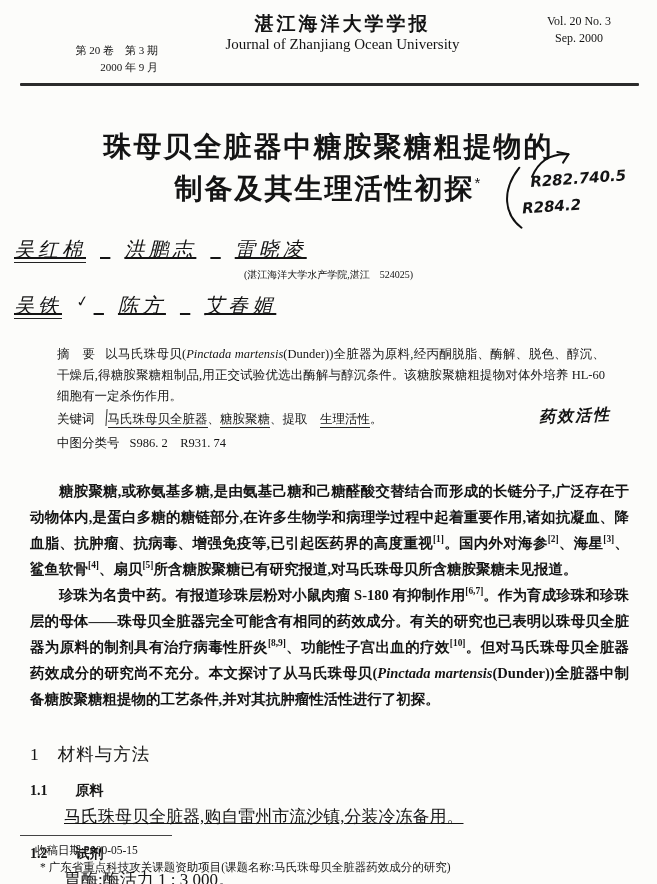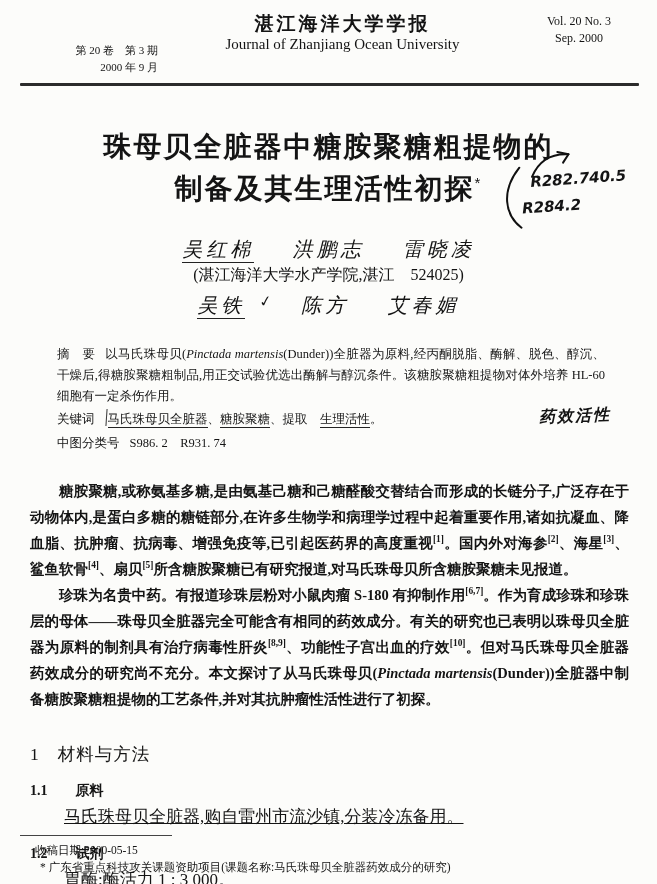--- a/index.html
+++ b/index.html
@@ -53,8 +53,8 @@
   .ann-line2{position:absolute;left:24px;top:48px;font-size:15px;font-weight:bold;}
   
   .authors{
-    margin-top:26px;text-align:center;
-    font-size:20px;letter-spacing:4px;line-height:26px;
+    margin-top:26px;
+    font-size:20px;letter-spacing:4px;line-height:26px;text-decoration:underline;
   }
   .authors .name{margin:0 14px;}
   .u-name{border-bottom:1.5px solid #222;padding-bottom:1px;}

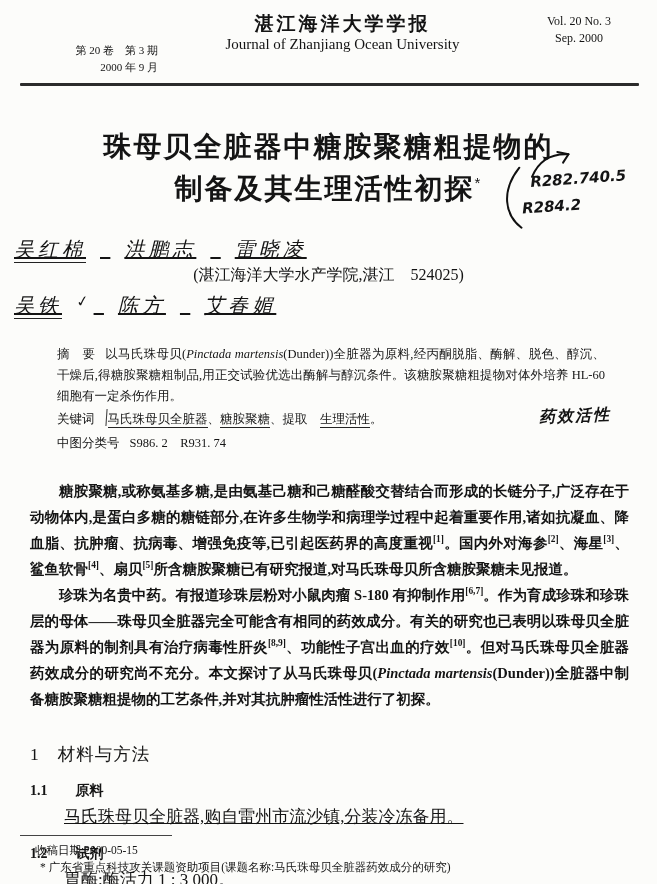--- a/index.html
+++ b/index.html
@@ -63,7 +63,7 @@
     transform:rotate(-8deg) translateY(-6px);margin-left:1px;
     font-family:"DejaVu Sans",sans-serif;
   }
-  .affiliation{margin-top:5px;text-align:center;font-size:16px;line-height:16px;}
+  .affiliation{margin-top:5px;text-align:center;font-size:10px;line-height:16px;}
   .authors.g2{margin-top:9px;}
   
   .abstract-block{

